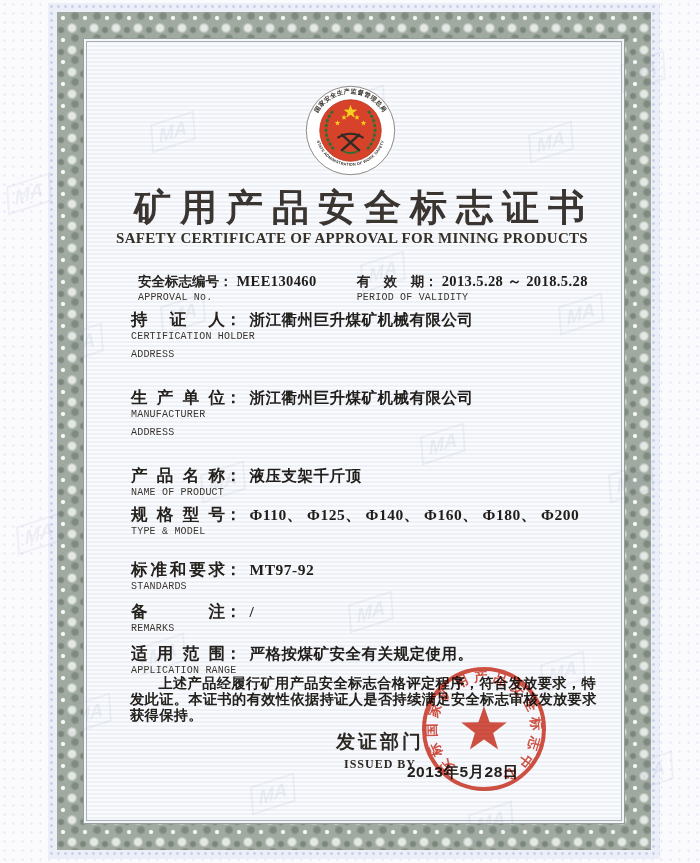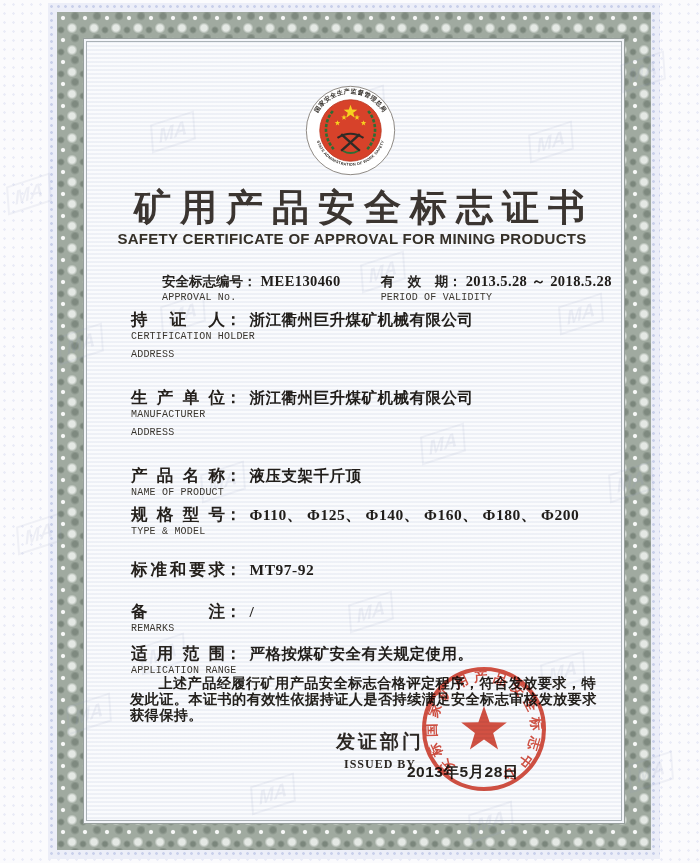--- a/index.html
+++ b/index.html
@@ -66,7 +66,7 @@
   .subtitle{
     position:absolute;left:88px;top:230px;width:528px;
     text-align:center;
-    font-family:Liberation Sans, sans-serif;
+    font-family:Liberation Serif, serif;
     font-size:15px;font-weight:700;letter-spacing:.3px;
     color:#353028;
   }

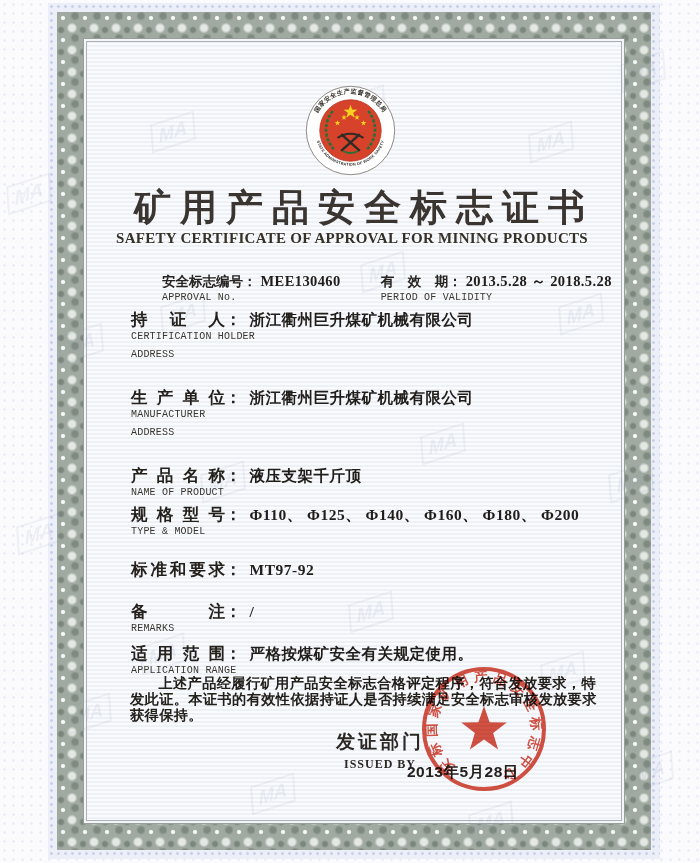--- a/index.html
+++ b/index.html
@@ -71,7 +71,7 @@
     color:#353028;
   }
   
-  .row1{position:absolute;left:162px;top:272px;display:flex;}
+  .row1{position:absolute;left:138px;top:272px;display:flex;}
   .fgroup{white-space:nowrap;}
   .fgroup + .fgroup{margin-left:40px;}
   .lab-sm{font-size:13.5px;font-weight:700;color:#262320;}

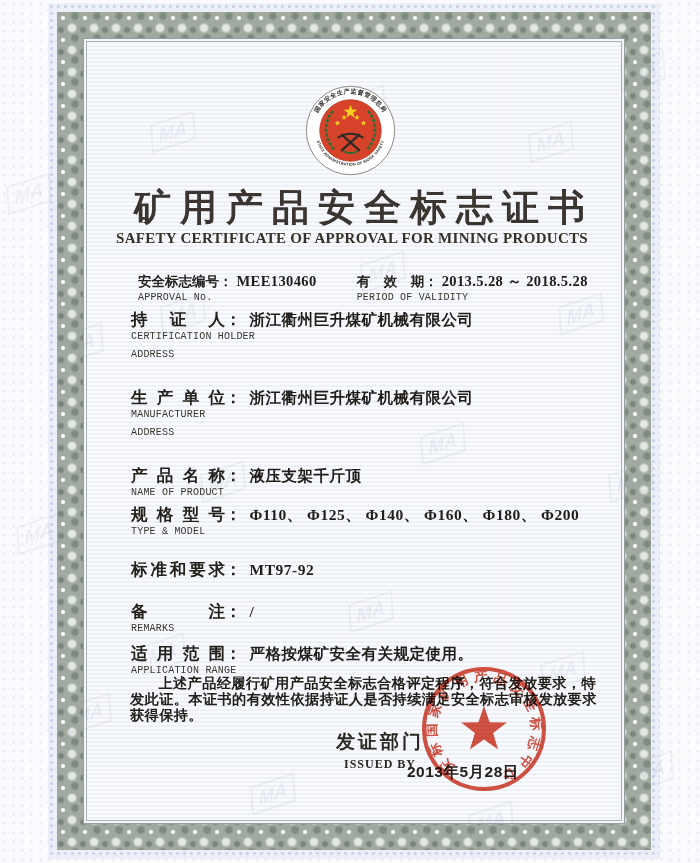--- a/index.html
+++ b/index.html
@@ -224,6 +224,7 @@
   <div class="fields2">
     <div class="frow">
       <div class="line"><span class="label">标准和要求</span><span class="colon">：</span><span class="value">MT97-92</span></div>
+      <div class="sub">STANDARDS</div>
     </div>
     <div class="frow">
       <div class="line"><span class="label">备　　　注</span><span class="colon">：</span><span class="value">/</span></div>

